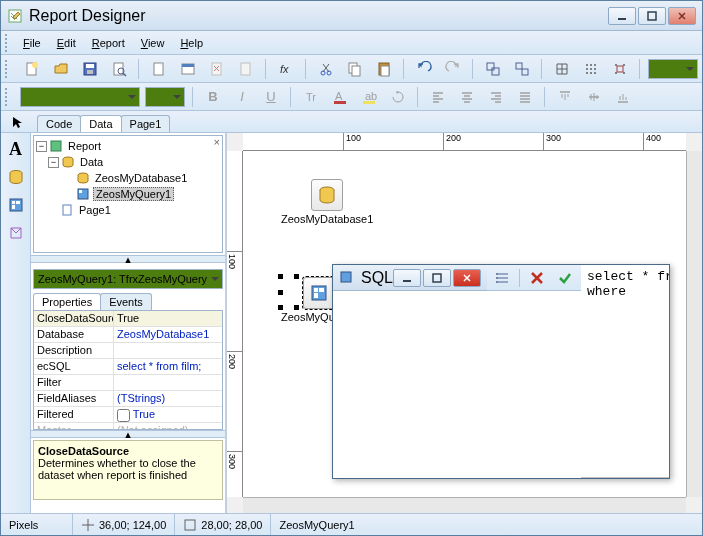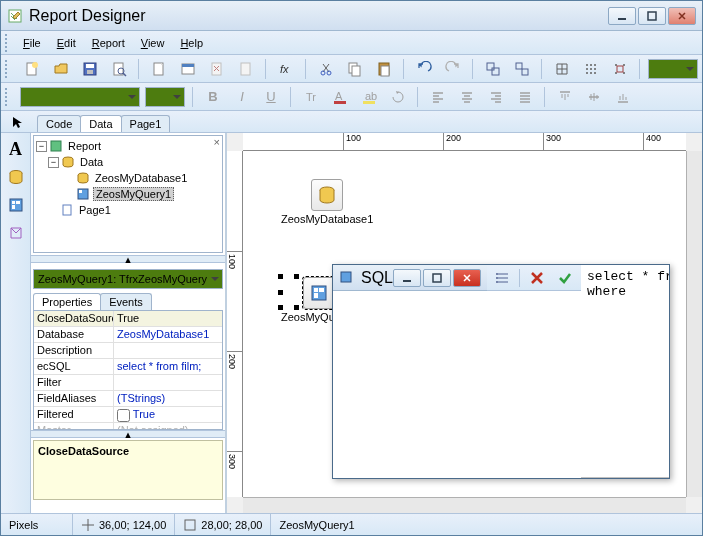--- a/index.html
+++ b/index.html
@@ -506,6 +506,7 @@
       <div class="splitrow">▴</div>
       <div class="helpbox">
         <div class="ht">CloseDataSource</div>
+        <div>Determines whether to close the dataset when report is finished</div>
       </div>
     </div>
 

